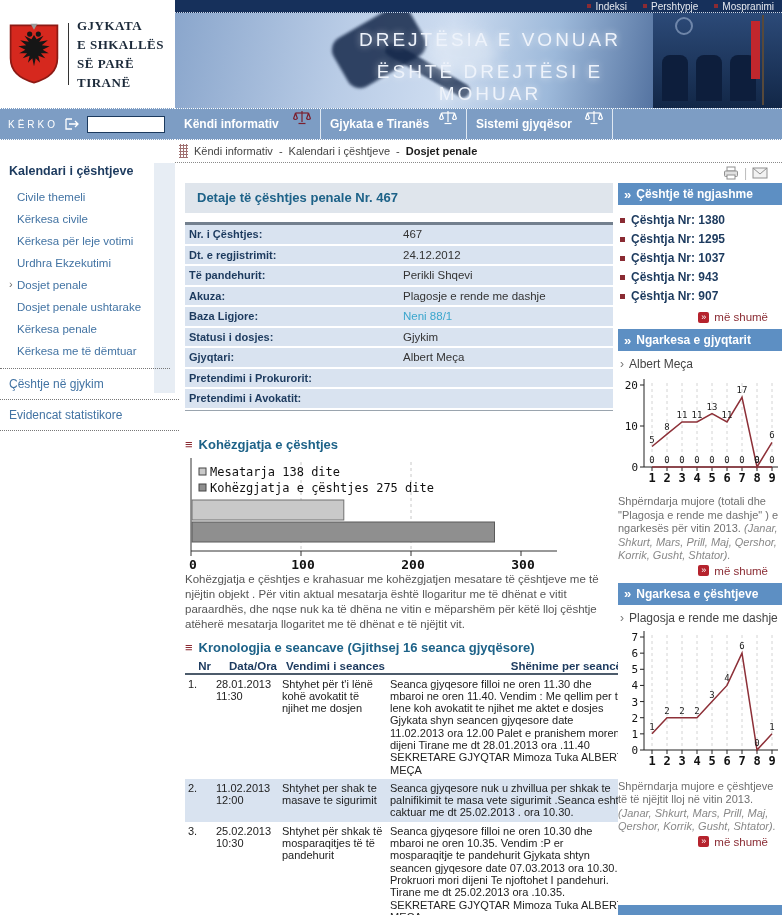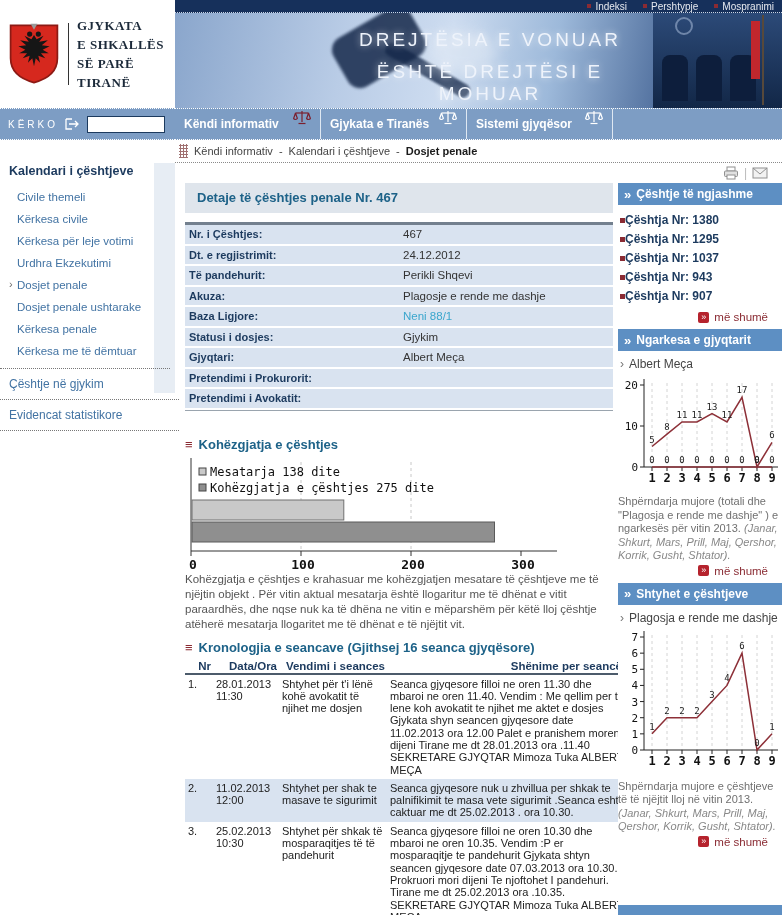--- a/index.html
+++ b/index.html
@@ -108,7 +108,7 @@
                display:flex;align-items:center;gap:5px;padding-left:6px;box-sizing:border-box;}
   .chev{font-size:13px;}
   .similar-list{padding:8px 0 2px 2px;}
-  .sim-item{display:flex;align-items:center;gap:0;margin-bottom:5px;font-weight:bold;
+  .sim-item{display:flex;align-items:center;gap:6px;margin-bottom:5px;font-weight:bold;
             color:#1c3a5e;font-size:12px;cursor:pointer;}
   .sim-item .sq{width:5px;height:5px;}
   .more{display:flex;justify-content:flex-end;align-items:center;gap:5px;color:#8a2b33;

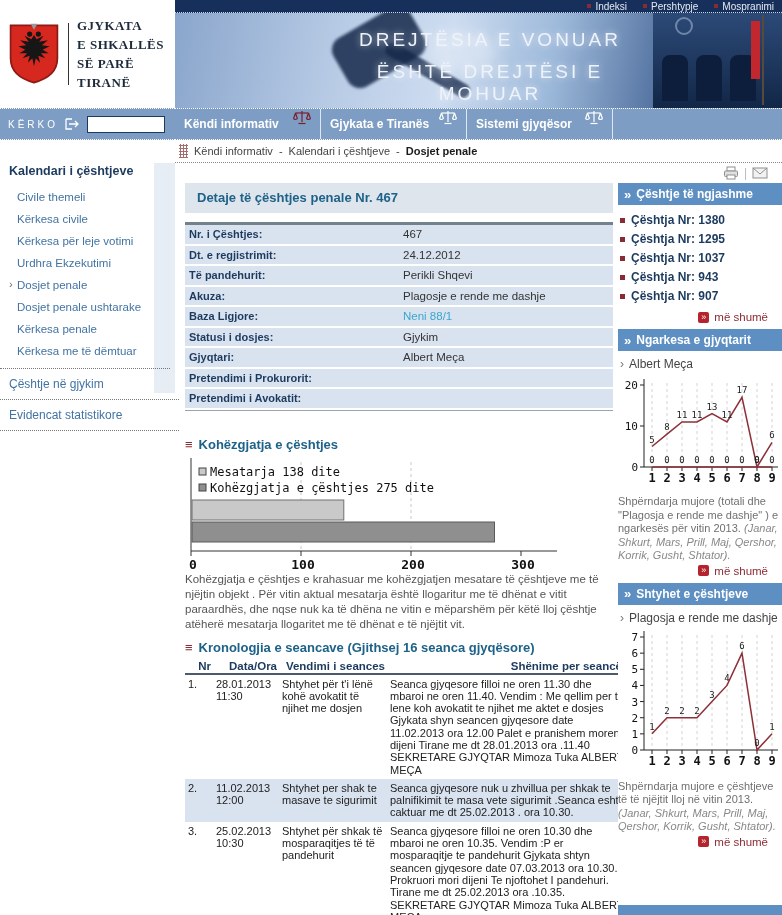--- a/index.html
+++ b/index.html
@@ -488,7 +488,7 @@
 
     <div class="widget-head">
       <span class="chev">»</span>
-      <span>Shtyhet e çështjeve</span>
+      <span>Ngarkesa e çështjeve</span>
     </div>
     <div class="rc-link">
       <span class="arr">›</span>

